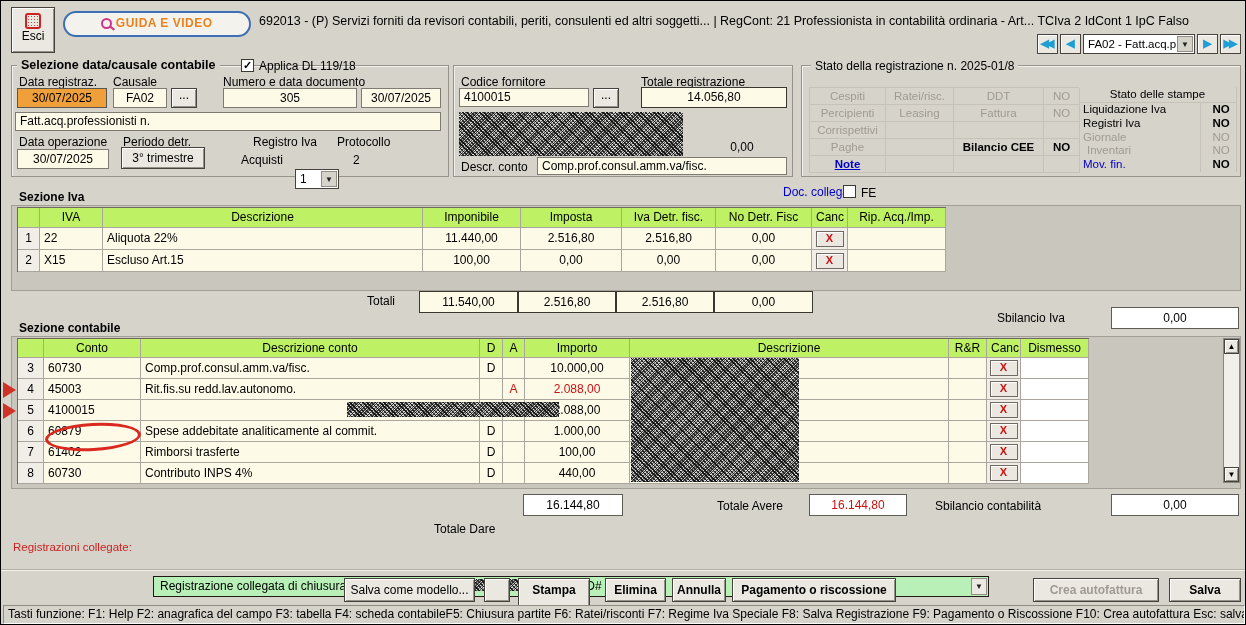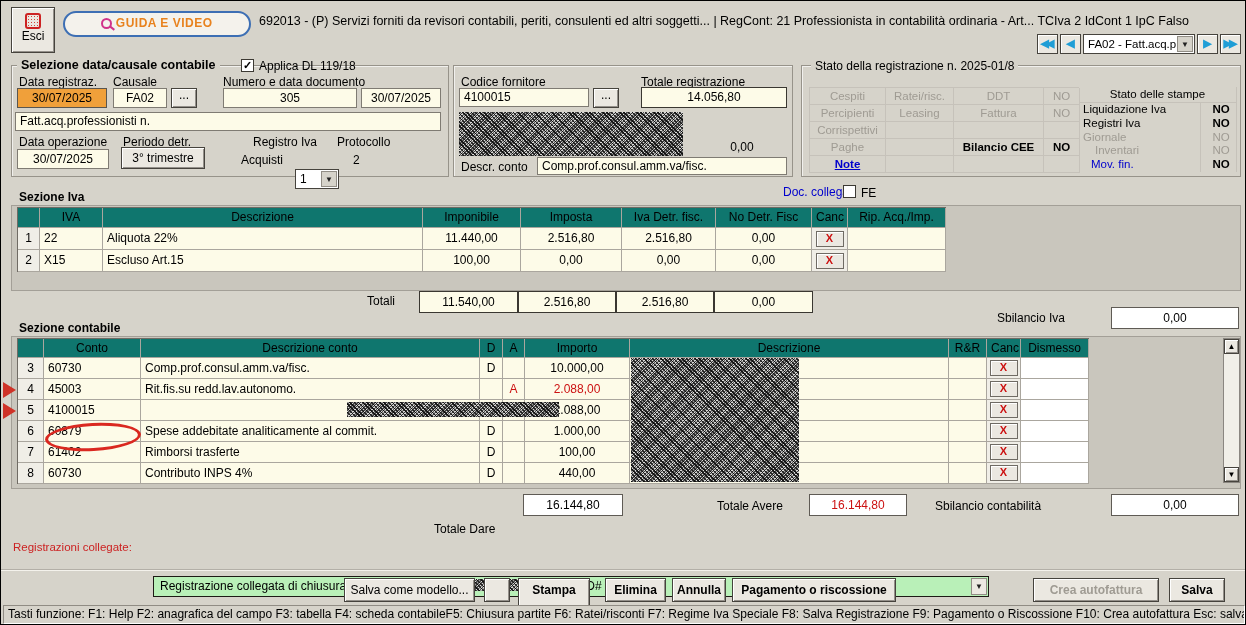--- a/index.html
+++ b/index.html
@@ -141,7 +141,7 @@
     <div class="ctr b" style="line-height:13px">NO</div>
     <div class="nw dim" style="padding-left:4px;border-right:1px solid #c6c2ba;line-height:13px">Giornale</div>
     <div class="ctr dim" style="line-height:13px">NO</div>
-    <div class="nw dim" style="padding-left:16px;border-right:1px solid #c6c2ba;line-height:13px">Inventari</div>
+    <div class="nw dim" style="padding-left:8px;border-right:1px solid #c6c2ba;line-height:13px">Inventari</div>
     <div class="ctr dim" style="line-height:13px">NO</div>
     <div class="nw link" style="padding-left:12px;border-right:1px solid #c6c2ba;line-height:13px">Mov. fin.</div>
     <div class="ctr b" style="line-height:13px">NO</div>

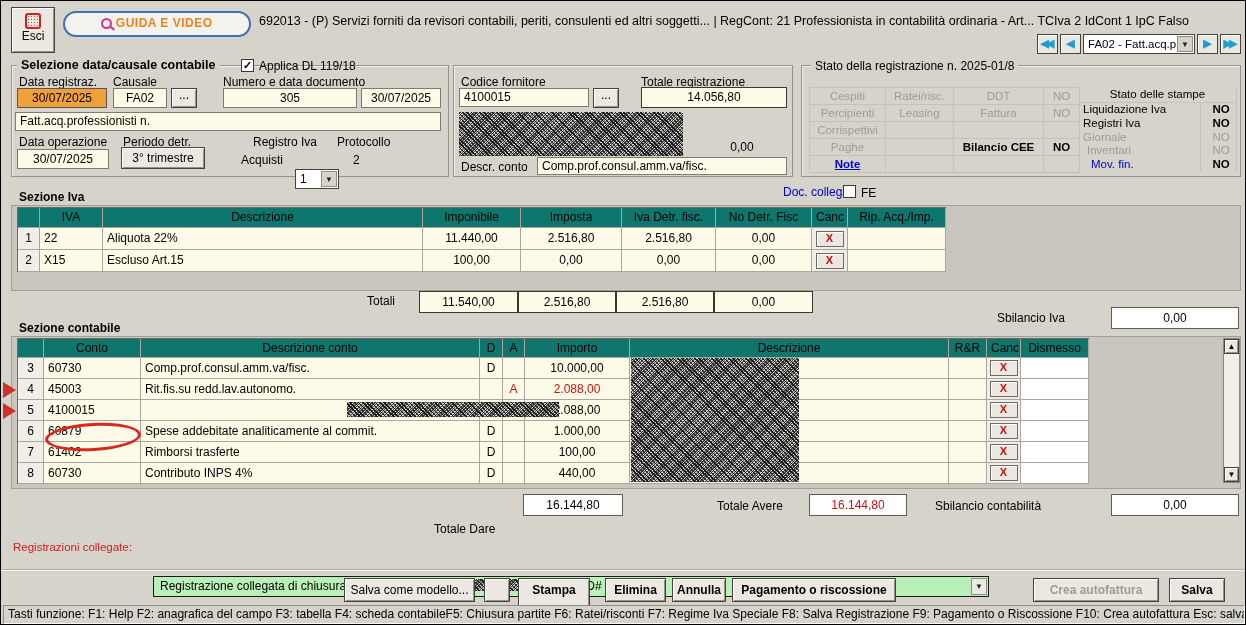--- a/index.html
+++ b/index.html
@@ -143,7 +143,7 @@
     <div class="ctr dim" style="line-height:13px">NO</div>
     <div class="nw dim" style="padding-left:8px;border-right:1px solid #c6c2ba;line-height:13px">Inventari</div>
     <div class="ctr dim" style="line-height:13px">NO</div>
-    <div class="nw link" style="padding-left:12px;border-right:1px solid #c6c2ba;line-height:13px">Mov. fin.</div>
+    <div class="nw link" style="padding-left:4px;border-right:1px solid #c6c2ba;line-height:13px">Mov. fin.</div>
     <div class="ctr b" style="line-height:13px">NO</div>
   </div>
 </div>

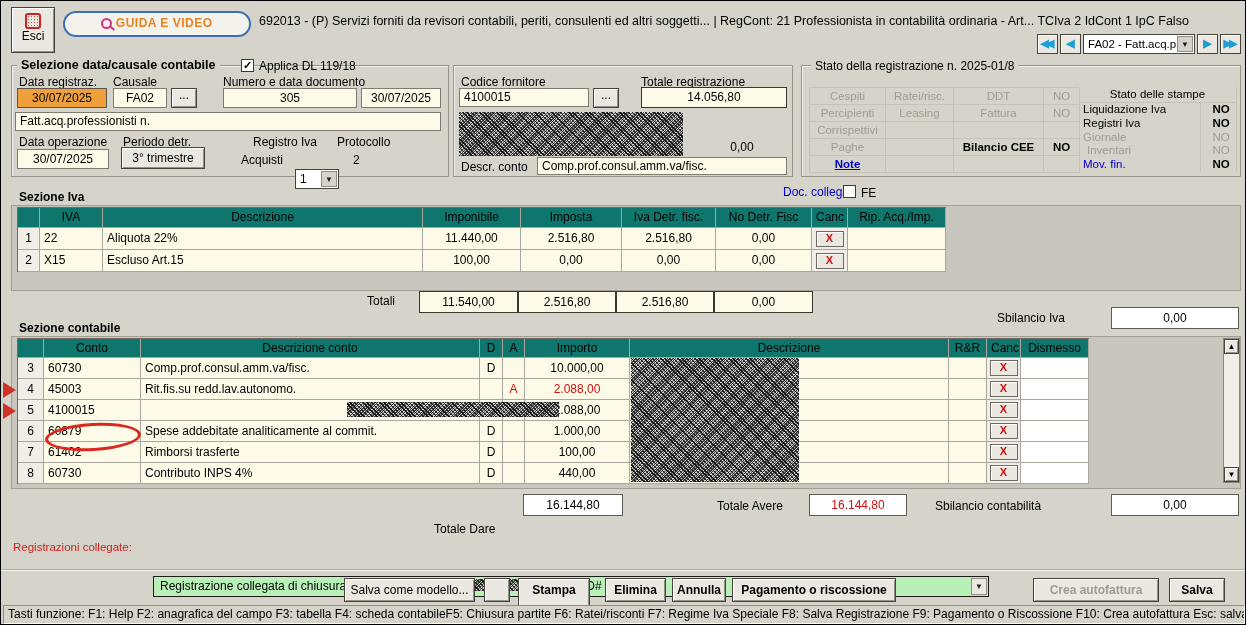--- a/index.html
+++ b/index.html
@@ -19,7 +19,7 @@
   .leg{background:#d6d3ca;padding:0 4px;font-weight:bold;white-space:nowrap}
   .tblgrid{display:grid;border-top:1px solid #6f6b64;border-left:1px solid #6f6b64;background:#fdfbe8}
   .tc,.th{border-right:1px solid #aaa69e;border-bottom:1px solid #aaa69e;padding:0 4px;line-height:20px;white-space:nowrap;overflow:hidden;background-color:#fdfbe8;background-image:radial-gradient(#e2ddc1 .6px,transparent .7px);background-size:4px 4px}
-  .th{background:#0f766e;background-image:none;text-align:center;line-height:18px}
+  .th{background:#bef264;background-image:none;text-align:center;line-height:18px}
   .graycell{background:#f0eee7;background-image:none}
   .whitecell{background:#fff;background-image:none}
   .xwrap{display:flex;align-items:center;justify-content:center;background:#f0eee7;background-image:none;border-right:1px solid #aaa69e;border-bottom:1px solid #aaa69e}

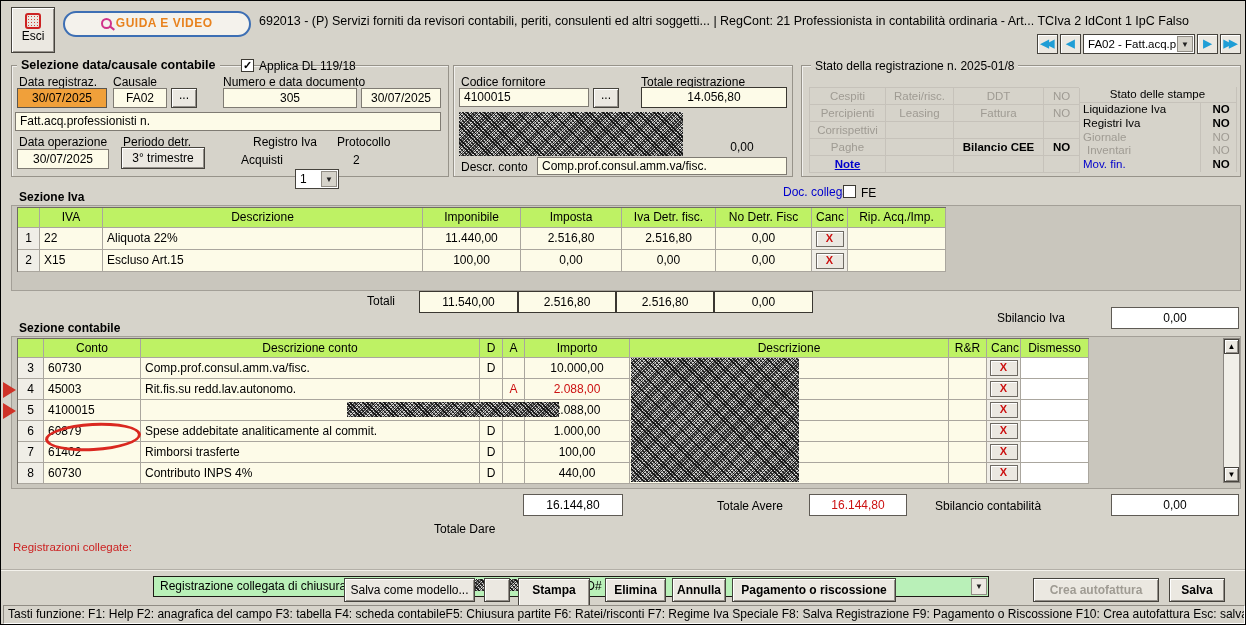--- a/index.html
+++ b/index.html
@@ -329,7 +329,7 @@
 <div class="abs btn b" style="left:671px;top:577px;width:54px;height:24px;line-height:22px">Annulla</div>
 <div class="abs btn b" style="left:731px;top:577px;width:164px;height:24px;line-height:22px">Pagamento o riscossione</div>
 <div class="abs btn b dim" style="left:1032px;top:577px;width:126px;height:24px;line-height:22px">Crea autofattura</div>
-<div class="abs btn b" style="left:1168px;top:577px;width:56px;height:24px;line-height:22px">Salva</div>
+<div class="abs btn b" style="left:1168px;top:577px;width:72px;height:24px;line-height:22px">Salva</div>
 
 <div class="abs statusbar" style="left:2px;top:604px;width:1242px;height:19px">Tasti funzione:  F1: Help  F2: anagrafica del campo F3: tabella F4: scheda contabileF5: Chiusura partite F6: Ratei/risconti  F7: Regime Iva Speciale F8: Salva Registrazione  F9: Pagamento o Riscossione F10: Crea autofattura  Esc: salva o chiudi</div>
 

